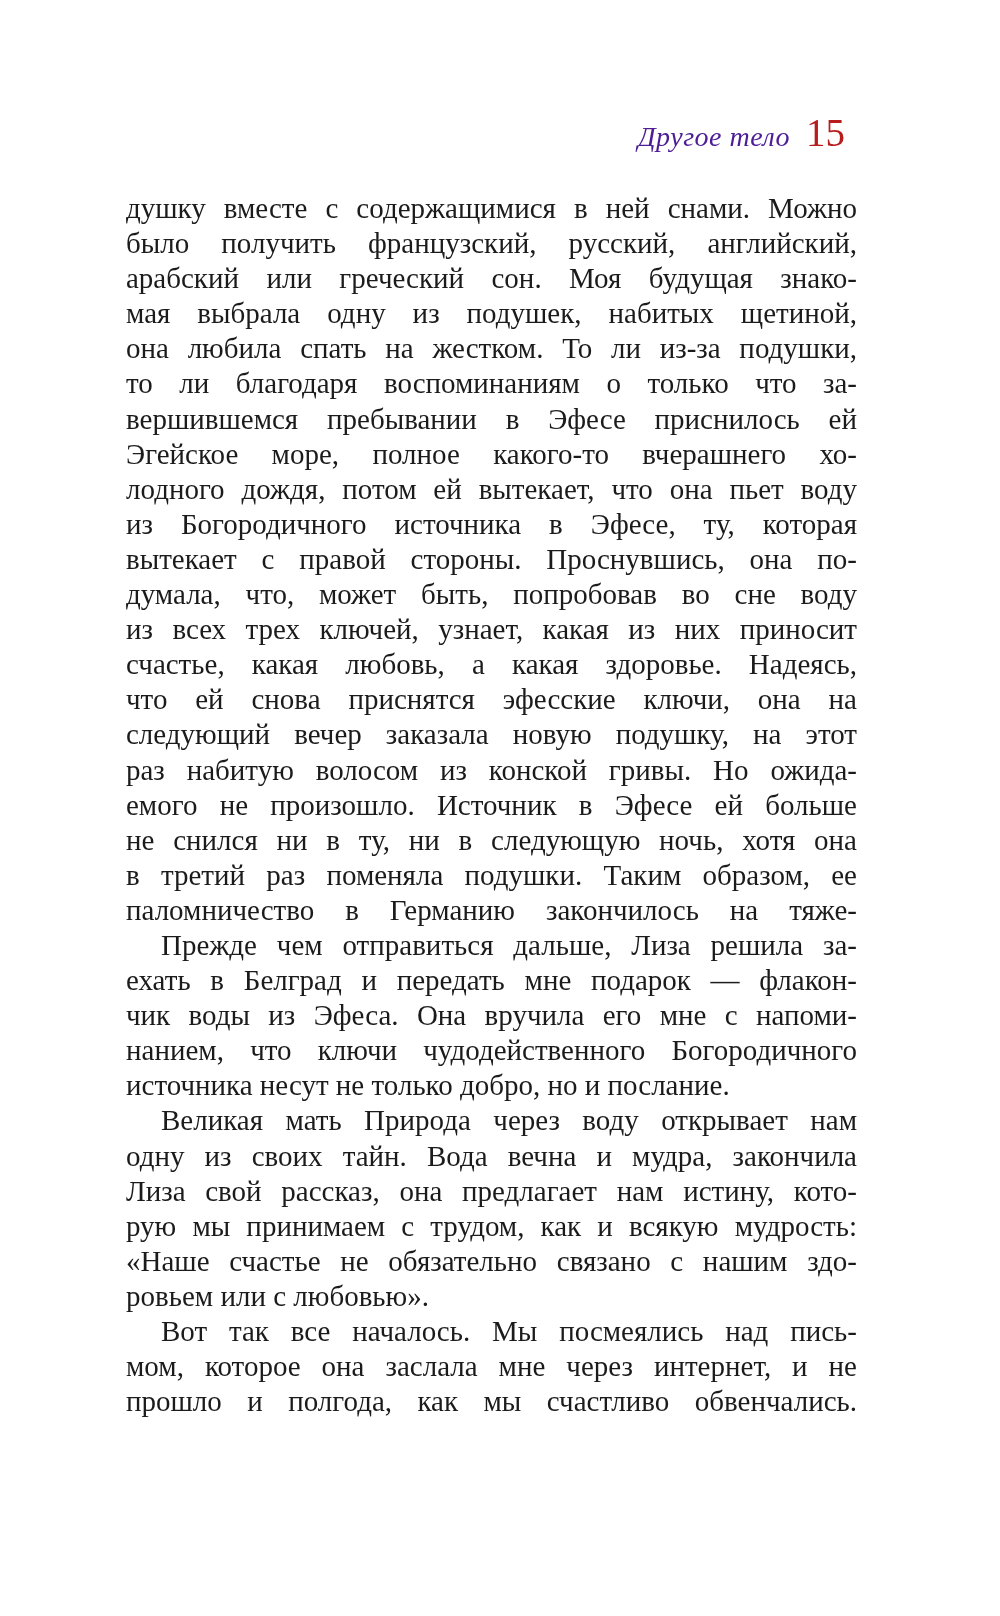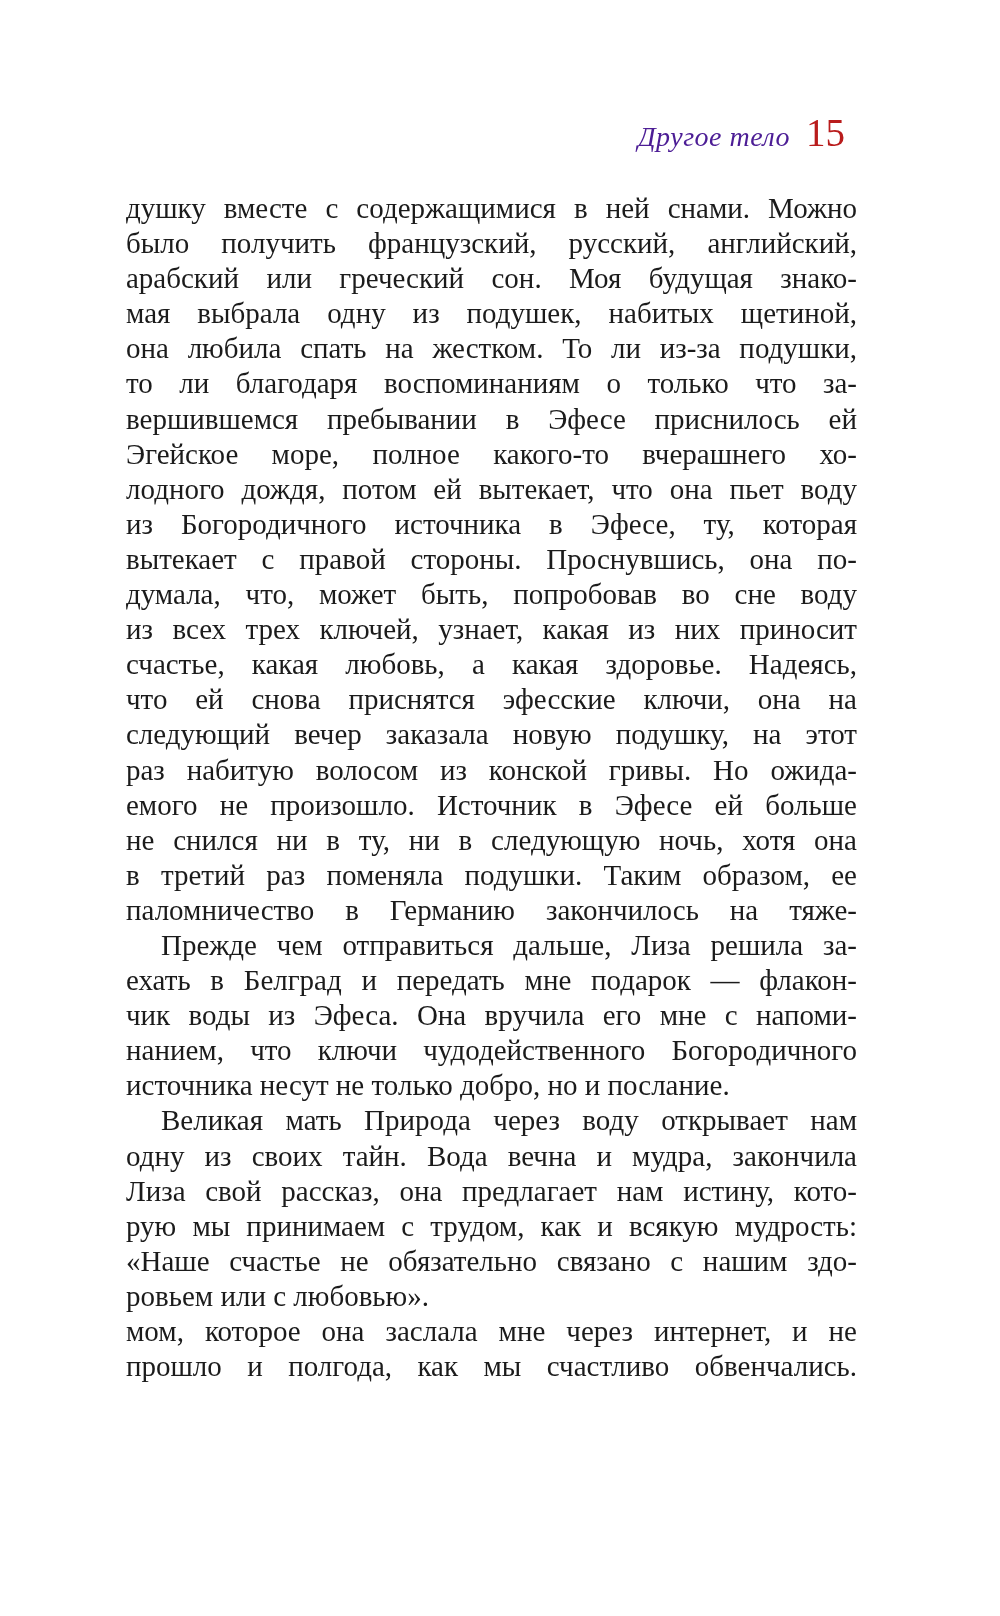--- a/index.html
+++ b/index.html
@@ -108,6 +108,7 @@
     </div>
 
     <div class="para">
+      <div class="line indent">Вот так все началось. Мы посмеялись над пись-</div>
       <div class="line">мом, которое она заслала мне через интернет, и не</div>
       <div class="line">прошло и полгода, как мы счастливо обвенчались.</div>
     </div>

